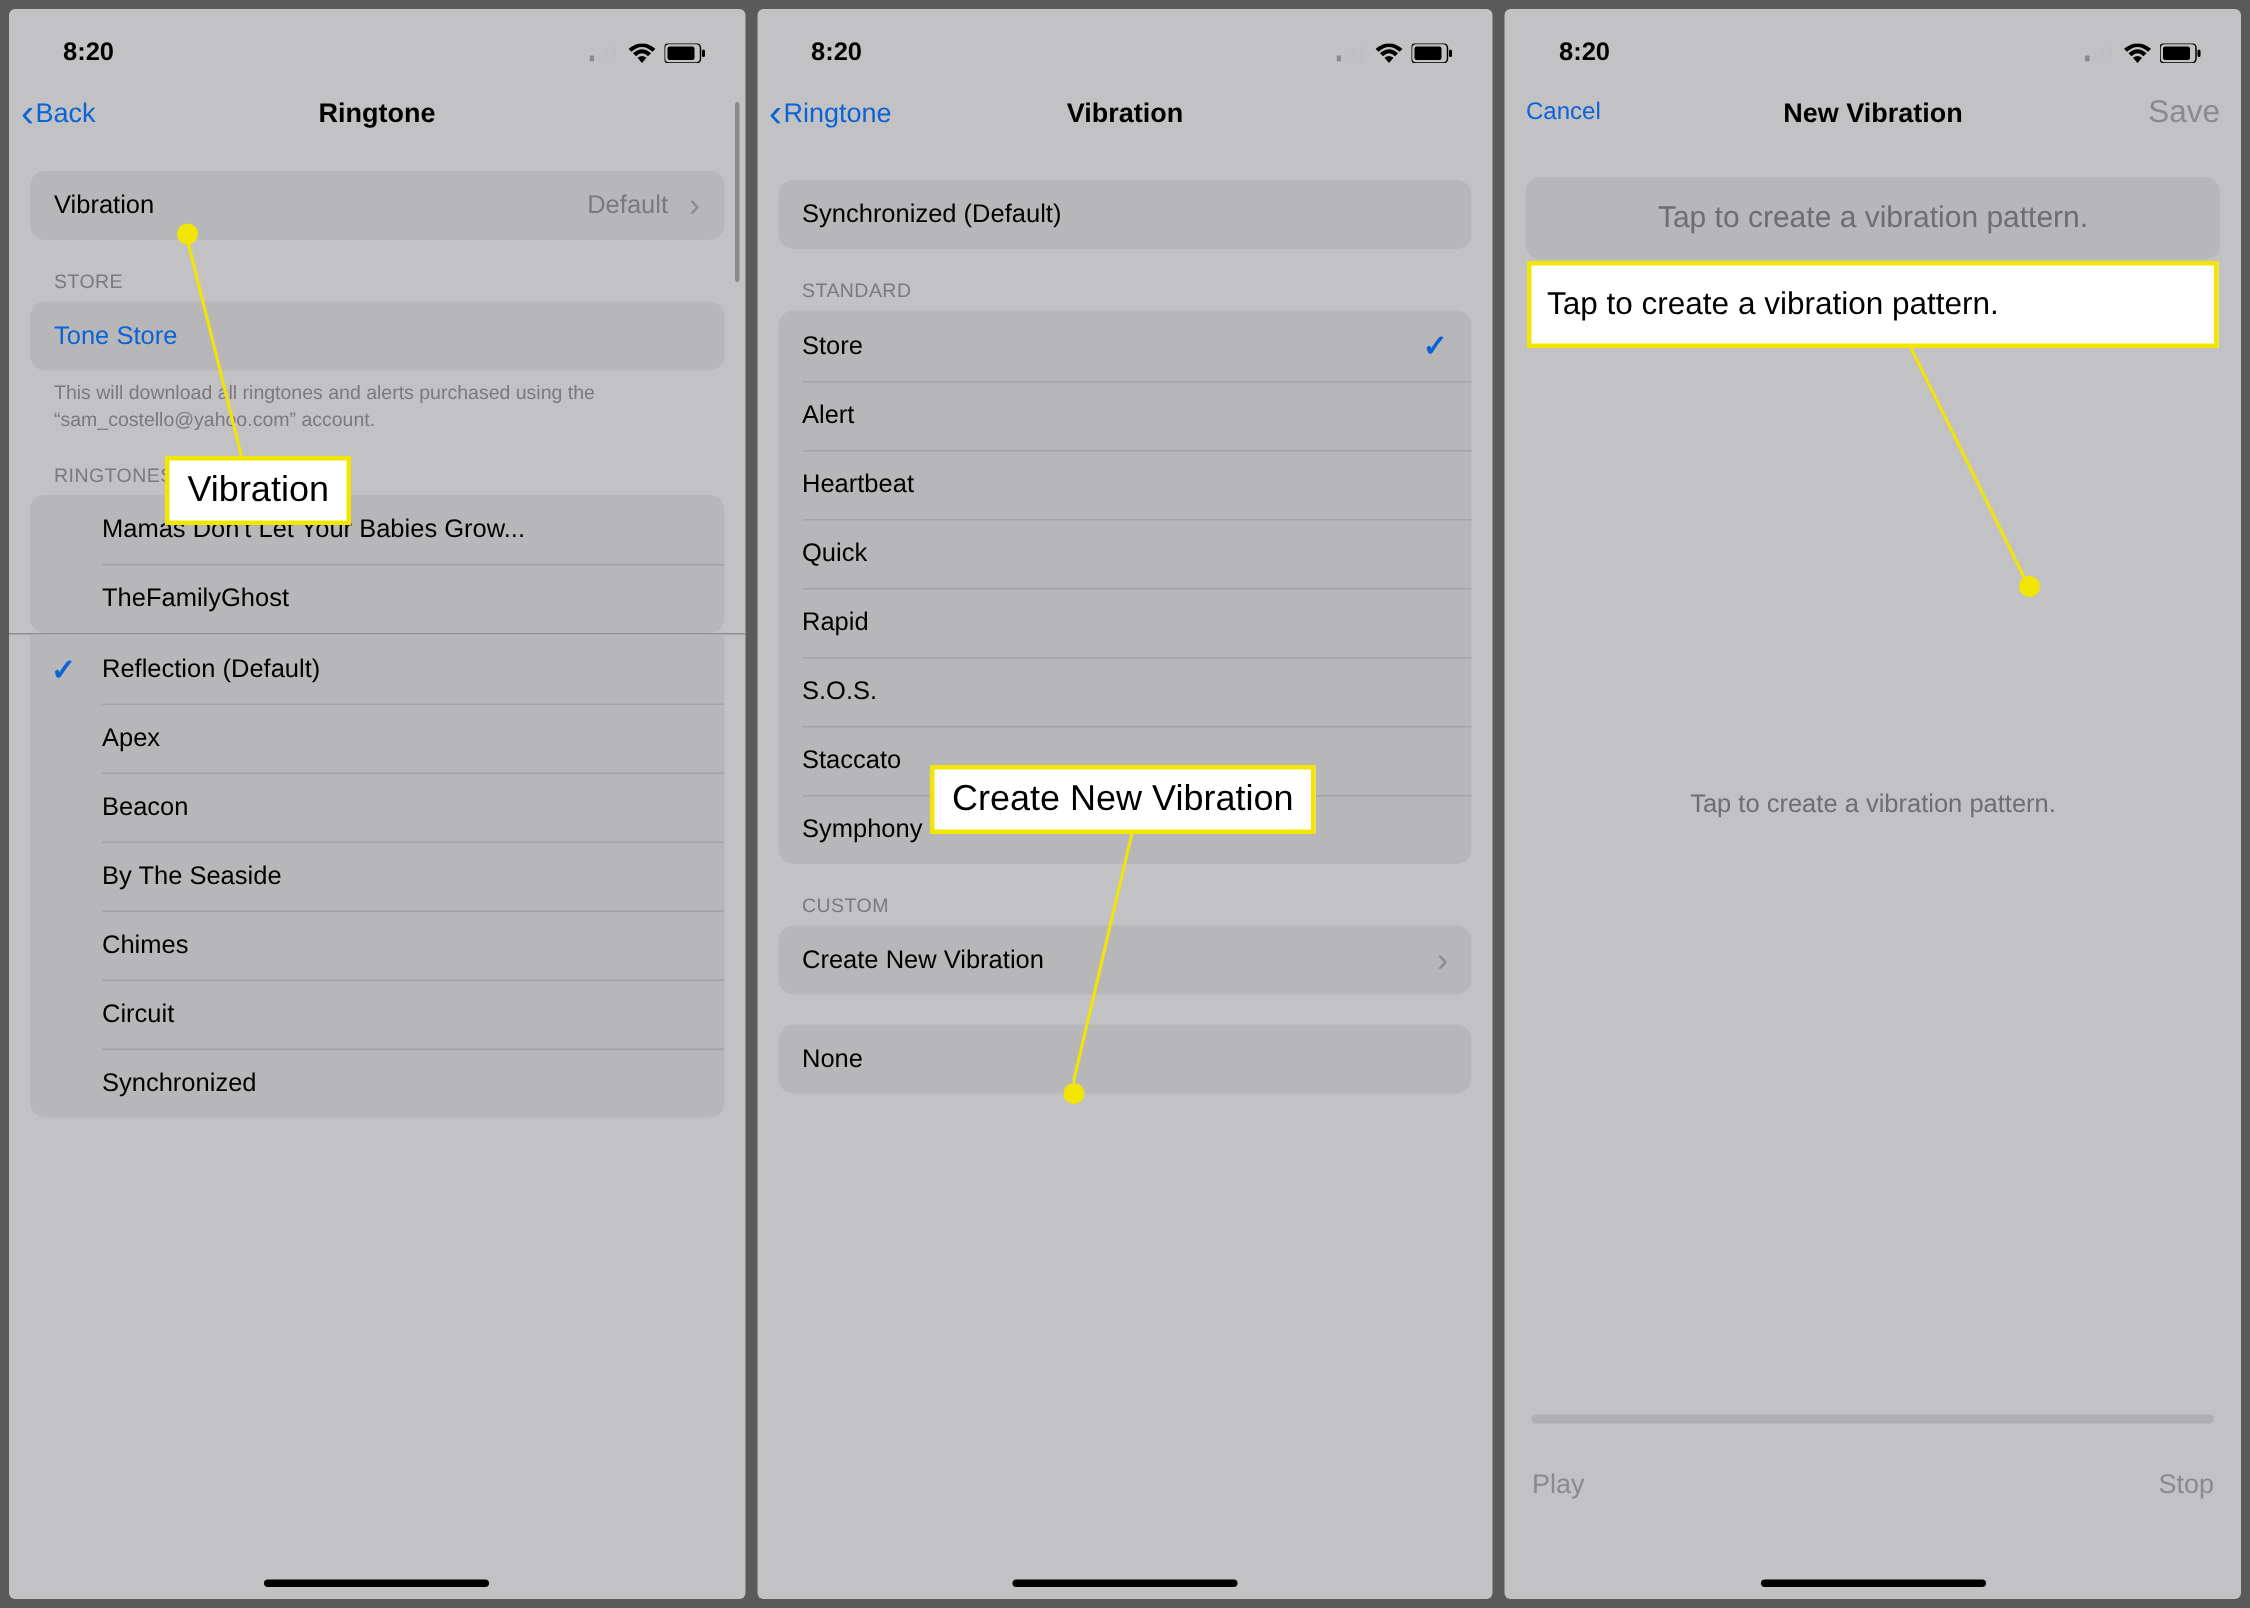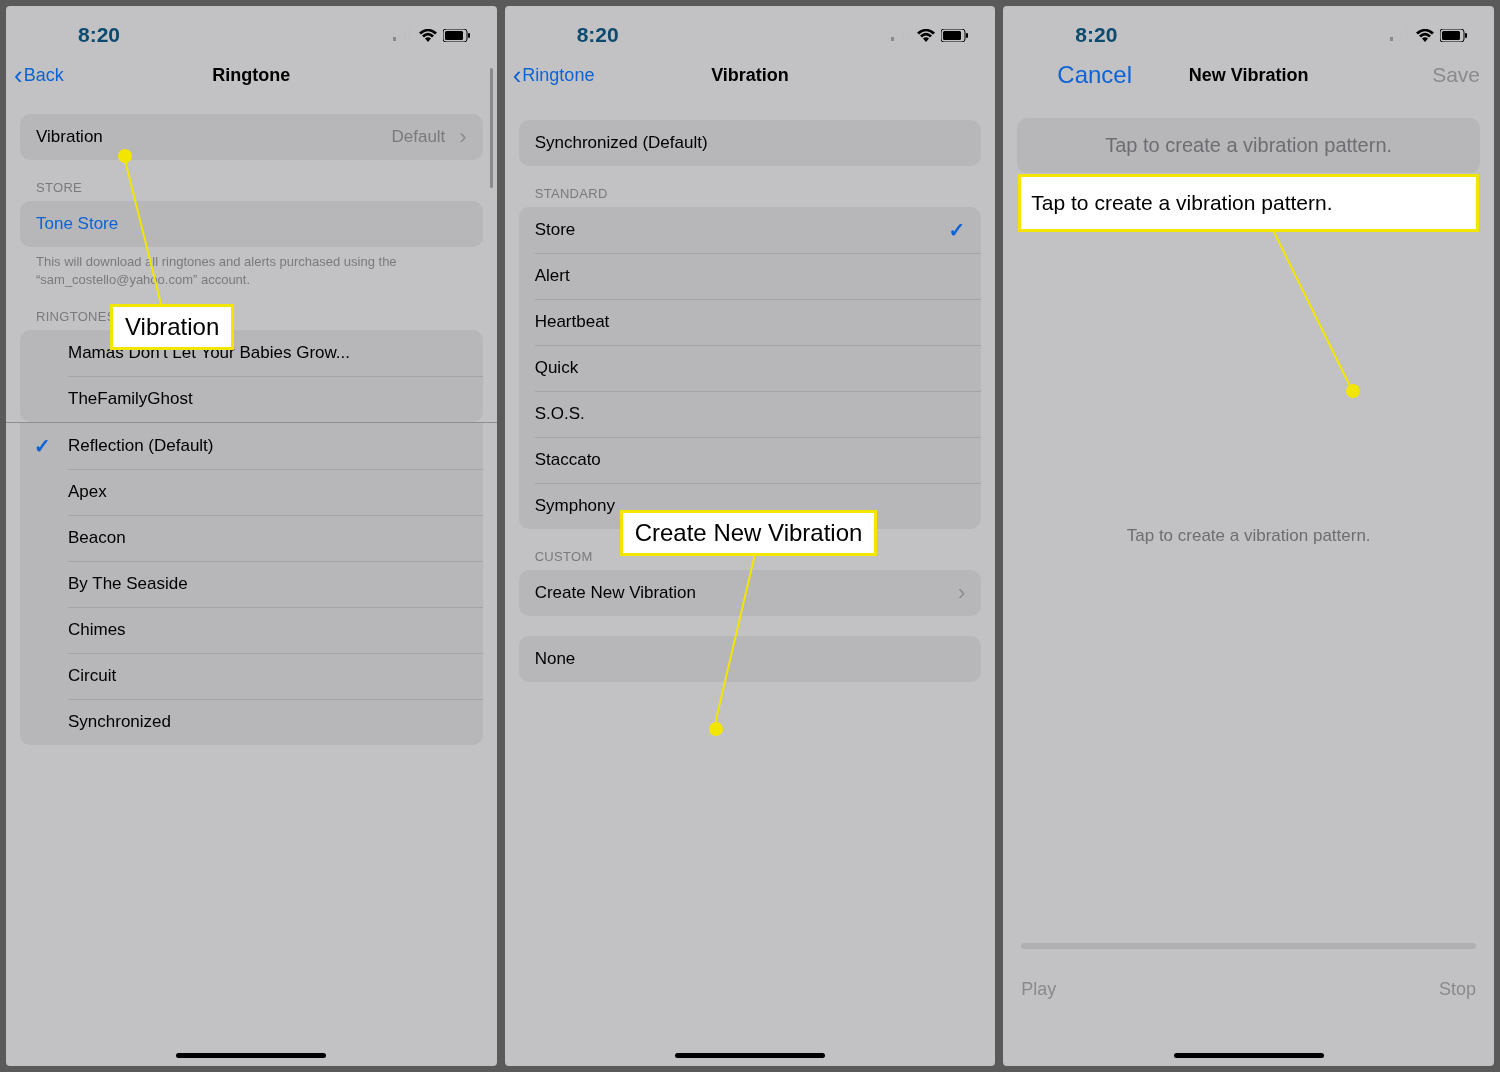--- a/index.html
+++ b/index.html
@@ -27,10 +27,9 @@
     align-items: center;
     padding: 14px 26px 0 36px;
     height: 44px;
-    font-size: 21px;
+    font-size: 17px;
     font-weight: 600;
-    color: #0c4a6e;
-    margin-left: 36px;
+    color: #000000;
   }
   .status-right { display: flex; align-items: center; gap: 6px; }
   .nav-header {

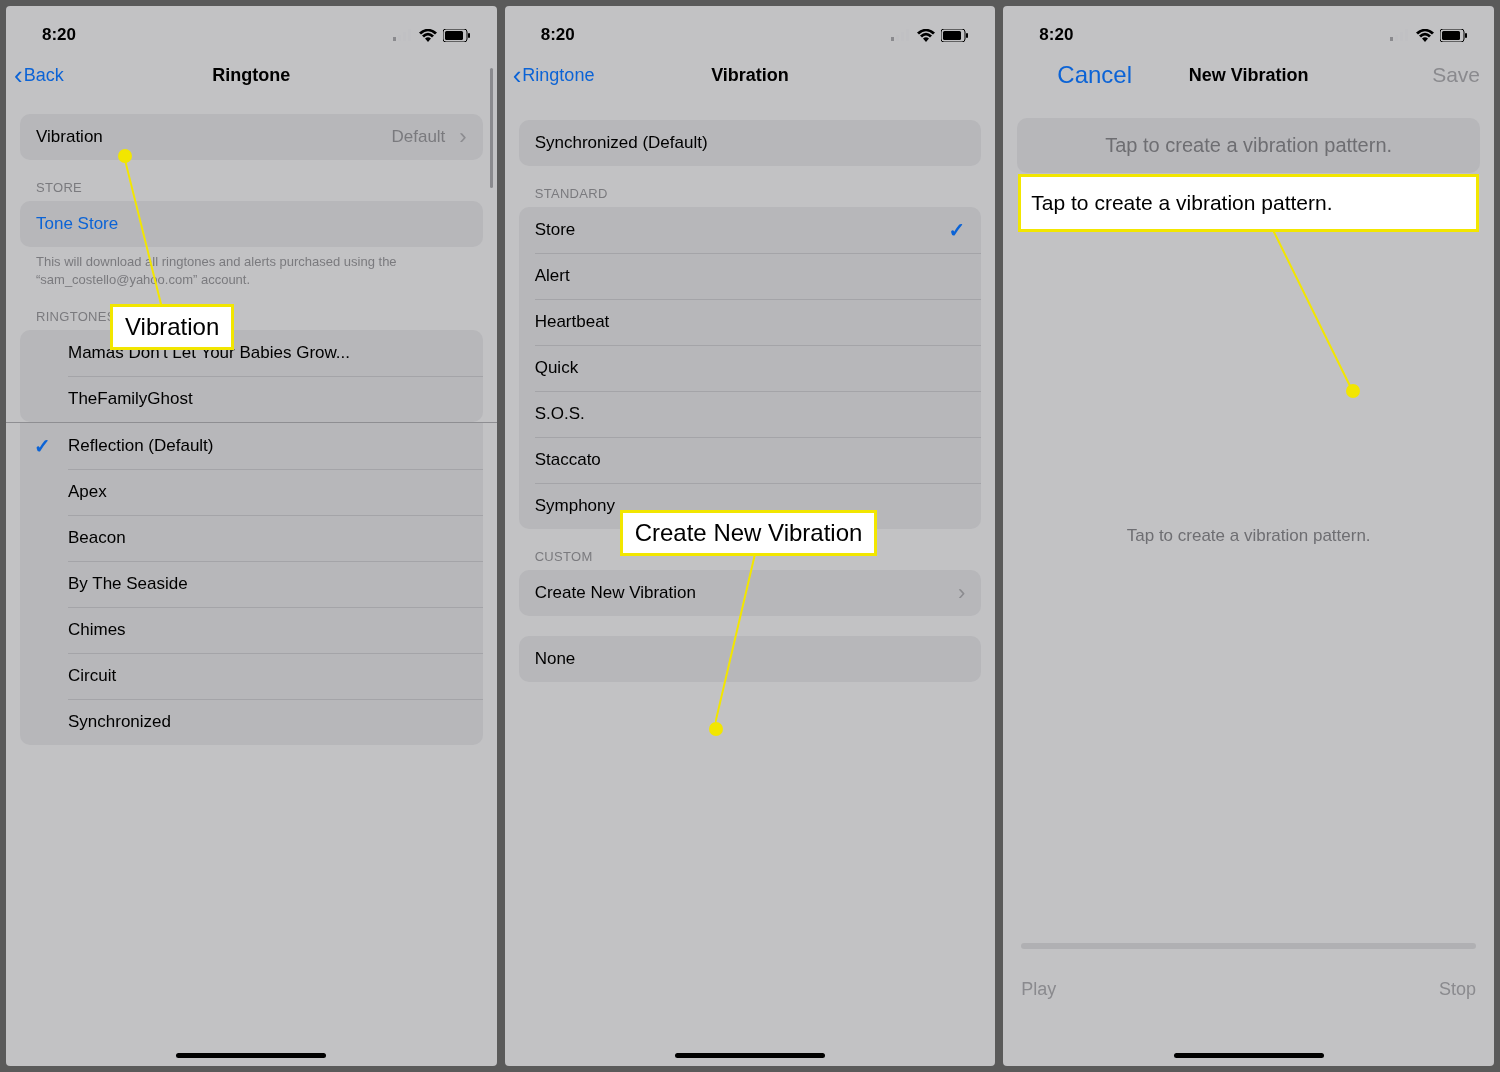--- a/index.html
+++ b/index.html
@@ -51,7 +51,7 @@
   }
   .nav-back .chev { font-size: 26px; line-height: 1; margin-right: 1px; }
   .nav-title { font-size: 18px; font-weight: 600; color: #000; }
-  .nav-action-left { position: absolute; left: 14px; color: #0b63d6; font-size: 24px; cursor: pointer; margin-left: 40px; }
+  .nav-action-left { position: absolute; left: 14px; color: #0b63d6; font-size: 16px; cursor: pointer; }
   .nav-action-right { position: absolute; right: 14px; color: #8a8a8e; font-size: 21px; }
   .scroll { flex: 1; overflow-y: hidden; padding: 0 14px 0 14px; }
   .group { margin-top: 20px; }

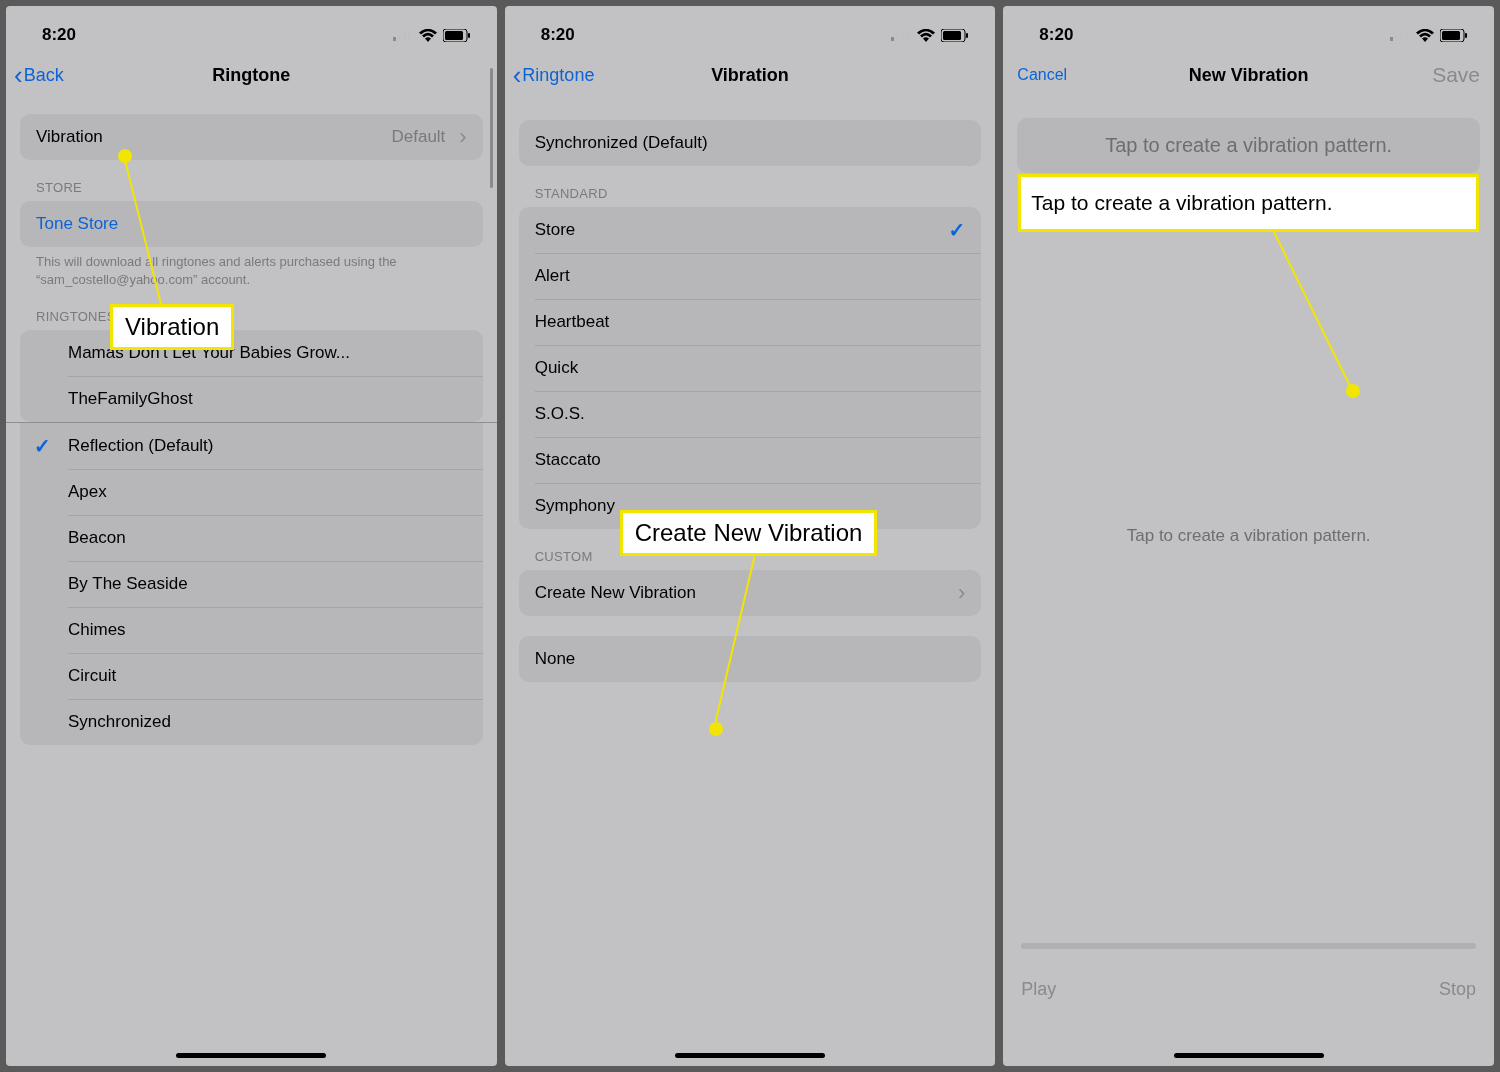--- a/index.html
+++ b/index.html
@@ -337,6 +337,9 @@
             <span class="label">Quick</span>
           </div>
         <div class="row">
+            <span class="label">Rapid</span>
+          </div>
+        <div class="row">
             <span class="label">S.O.S.</span>
           </div>
         <div class="row">

